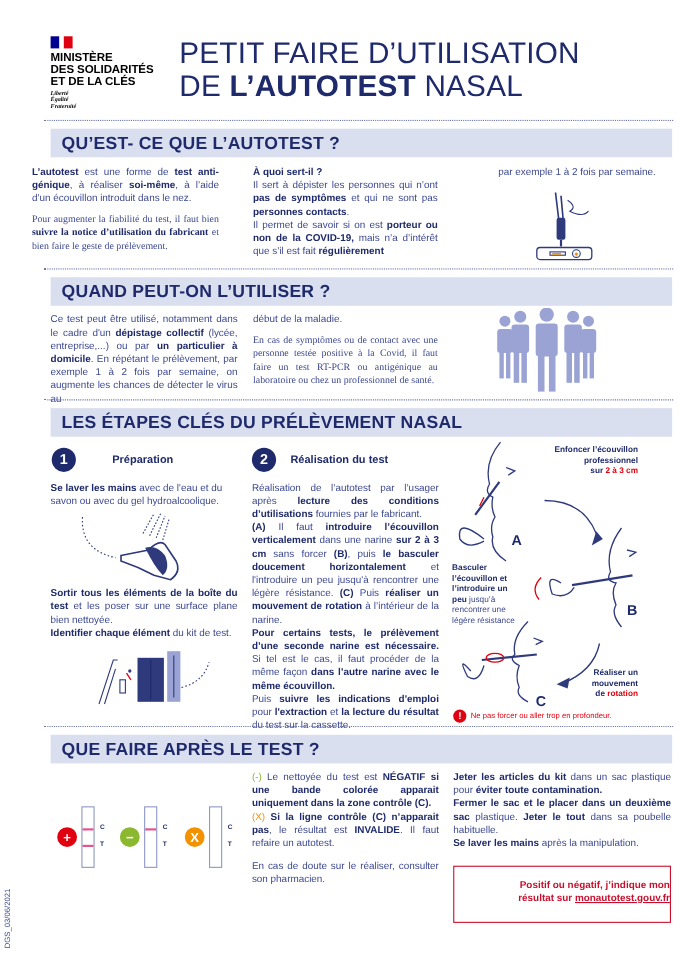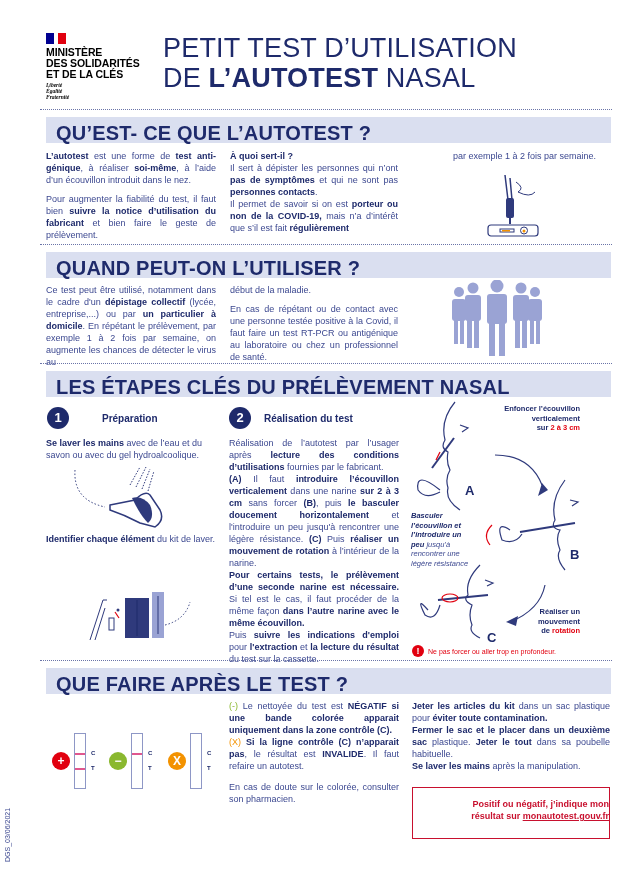--- a/index.html
+++ b/index.html
@@ -71,7 +71,7 @@
   </div>
 </div>
 <div class="title">
-  <div>PETIT TEST D’UTILISATION</div>
+  <div>PETIT FAIRE D’UTILISATION</div>
   <div><span>DE </span><span class="strong">L’AUTOTEST</span><span> NASAL</span></div>
 </div>
 

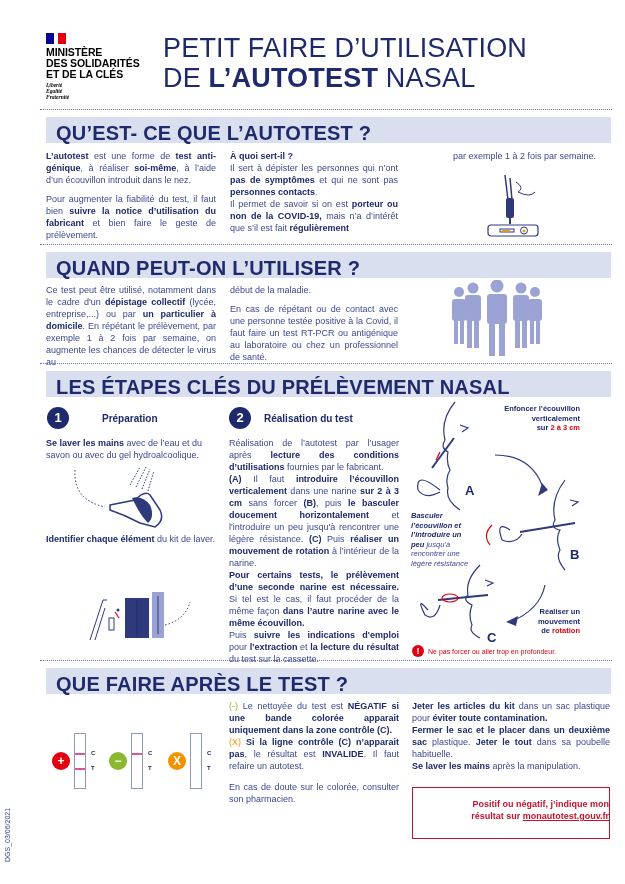--- a/index.html
+++ b/index.html
@@ -24,7 +24,7 @@
   .dots { position: absolute; left: 40px; width: 572px; border-top: 1.5px dotted #6a74a8; }
 
   .band { position: absolute; left: 46px; width: 565px; height: 26px; background: #dadff0; }
-  .band span { position: absolute; left: 10px; top: 5px; font-size: 20px; font-weight: bold; color: #1e2a6b; letter-spacing: 0.2px; }
+  .band span { position: absolute; left: 10px; top: 5px; font-size: 16px; font-weight: bold; color: #1e2a6b; letter-spacing: 0.2px; }
 
   .txt { position: absolute; font-size: 9px; line-height: 12px; color: #3c4890; text-align: justify; }
   .txt p + p { margin-top: 7px; }

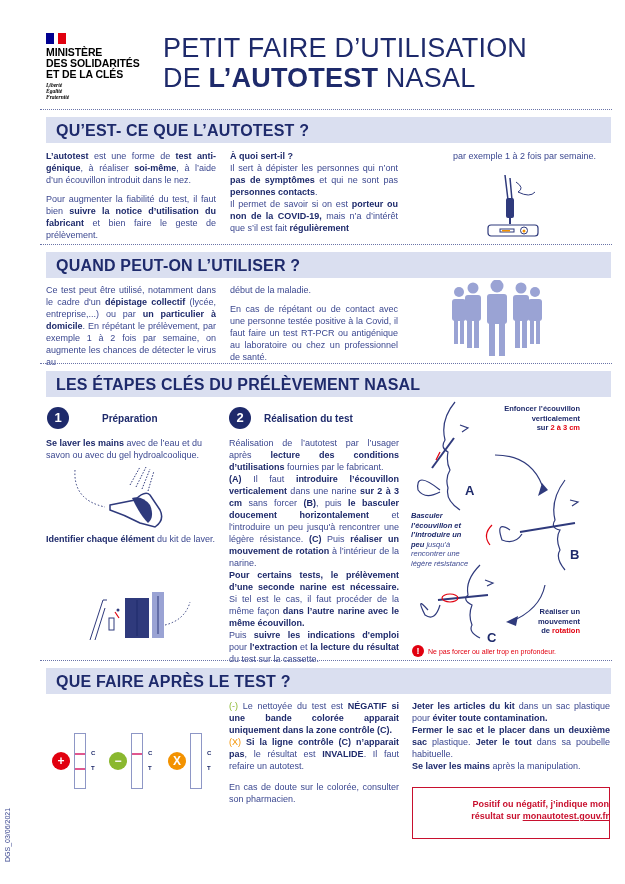--- a/index.html
+++ b/index.html
@@ -81,7 +81,7 @@
     <span>QU’EST- CE QUE L’AUTOTEST ?</span>
   </div>
 
-<div class="txt" style="left:46px; top:150px; width:170px;">
+<div class="txt" style="left:29px; top:150px; width:170px;">
   <p><span class="b">L’autotest</span><span> est une forme de </span><span class="b">test anti-génique</span><span>, à réaliser </span><span class="b">soi-même</span><span>, à l’aide d’un écouvillon introduit dans le nez.</span></p>
   <p><span>Pour augmenter la fiabilité du test, il faut bien </span><span class="b">suivre la notice d’utilisation du fabricant</span><span> et bien faire le geste de prélèvement.</span></p>
 </div>

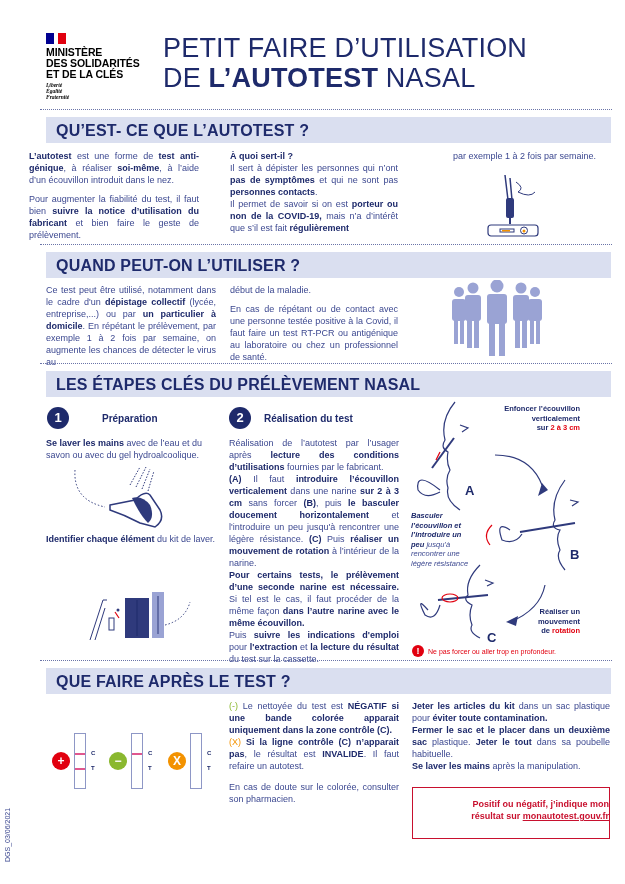--- a/index.html
+++ b/index.html
@@ -27,7 +27,7 @@
   .band span { position: absolute; left: 10px; top: 5px; font-size: 16px; font-weight: bold; color: #1e2a6b; letter-spacing: 0.2px; }
 
   .txt { position: absolute; font-size: 9px; line-height: 12px; color: #3c4890; text-align: justify; }
-  .txt p + p { margin-top: 7px; }
+  .txt p + p { margin-top: 7px; font-family: Liberation Serif, serif; }
 
   .stepnum { position: absolute; width: 22px; height: 22px; border-radius: 50%; background: #1e2a6b; color: #fff; font-size: 13px; font-weight: bold; text-align: center; line-height: 22px; }
   .steptitle { position: absolute; font-size: 10px; font-weight: bold; color: #1e2a6b; }

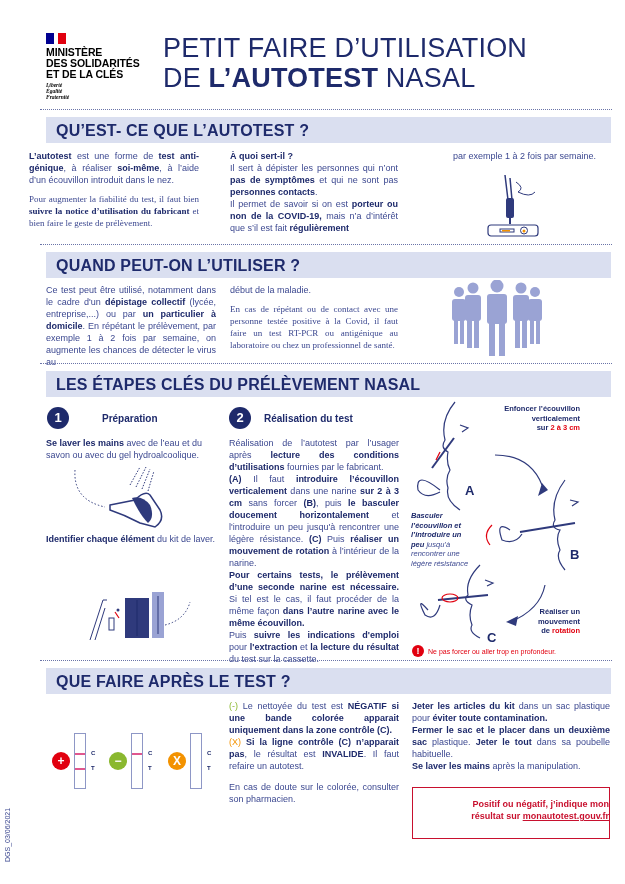--- a/index.html
+++ b/index.html
@@ -113,7 +113,7 @@
 <div class="txt" style="left:46px; top:284px; width:170px;"><span>Ce test peut être utilisé, notamment dans le cadre d'un </span><span class="b">dépistage collectif</span><span> (lycée, entreprise,...) ou par </span><span class="b">un particulier à domicile</span><span>. En répétant le prélèvement, par exemple 1 à 2 fois par semaine, on augmente les chances de détecter le virus au</span></div>
 <div class="txt" style="left:230px; top:284px; width:168px; text-align:left;">
   <p>début de la maladie.</p>
-  <p style="text-align:justify">En cas de répétant ou de contact avec une personne testée positive à la Covid, il faut faire un test RT-PCR ou antigénique au laboratoire ou chez un professionnel de santé.</p>
+  <p style="text-align:justify">En cas de symptômes ou de contact avec une personne testée positive à la Covid, il faut faire un test RT-PCR ou antigénique au laboratoire ou chez un professionnel de santé.</p>
 </div>
 
 <svg style="position:absolute; left:447px; top:280px;" width="100" height="80" viewBox="0 0 100 80">

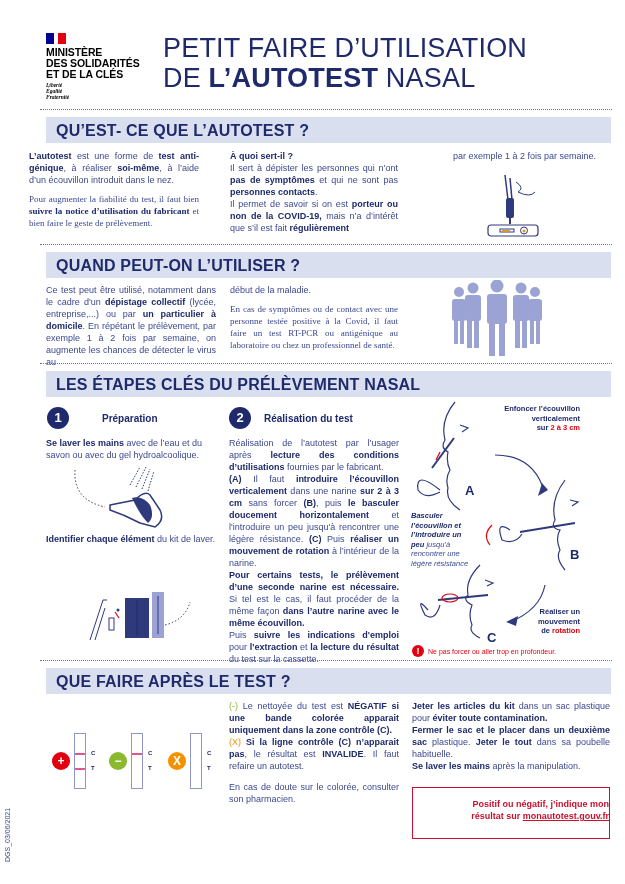--- a/index.html
+++ b/index.html
@@ -182,7 +182,7 @@
 
 <div class="small" style="left:478px; top:404px; width:102px; text-align:right; font-weight:bold;">
   <div>Enfoncer l’écouvillon</div>
-  <div>verticalement</div>
+  <div>professionnel</div>
   <div><span>sur </span><span class="red">2 à 3 cm</span></div>
 </div>
 

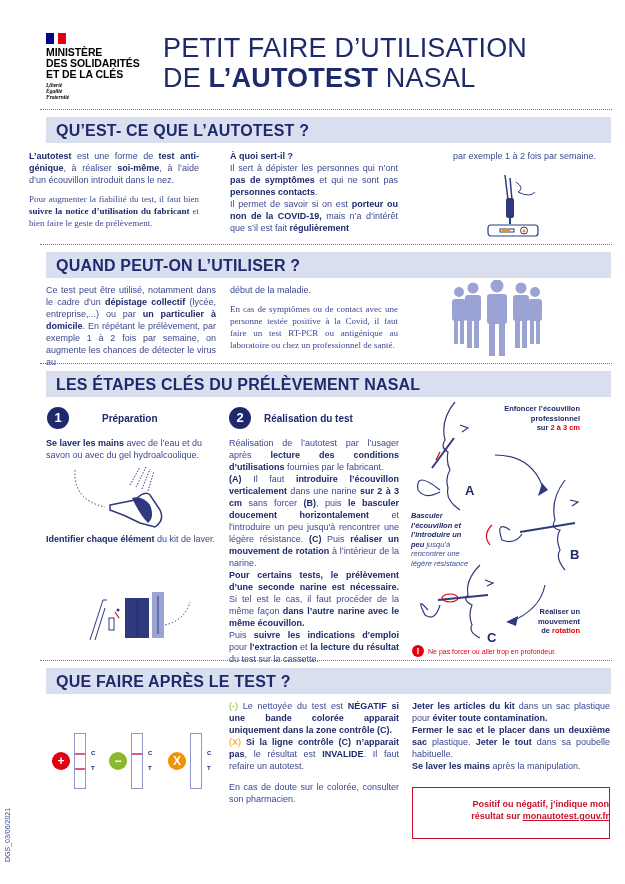--- a/index.html
+++ b/index.html
@@ -220,7 +220,7 @@
 <div class="letter" style="left:570px; top:547px;">B</div>
 <div class="letter" style="left:487px; top:630px;">C</div>
 
-<div class="small" style="left:411px; top:511px; width:60px;font-style:italic;"><span class="b">Basculer l’écouvillon et l’introduire un peu</span><span style="font-weight:normal;color:#3c4890"> jusqu’à rencontrer une légère résistance</span></div>
+<div class="small" style="left:411px; top:511px; width:60px;"><span class="b">Basculer l’écouvillon et l’introduire un peu</span><span style="font-weight:normal;color:#3c4890"> jusqu’à rencontrer une légère résistance</span></div>
 
 <div class="small" style="left:520px; top:607px; width:60px; text-align:right; font-weight:bold;">
   <div>Réaliser un</div>

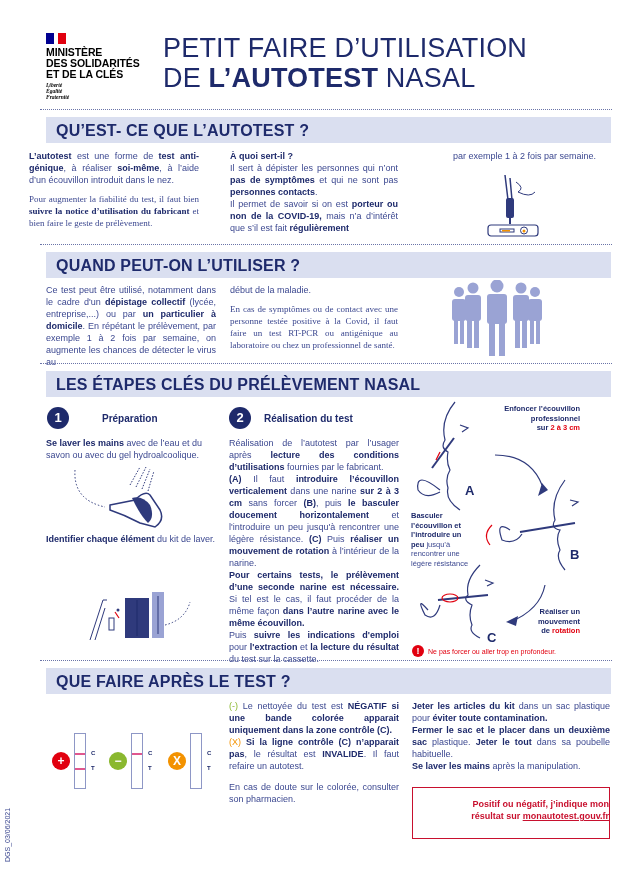--- a/index.html
+++ b/index.html
@@ -160,6 +160,7 @@
 </svg>
 
 <div class="txt" style="left:46px; top:533px; width:170px;">
+  <div><span class="b">Sortir tous les éléments de la boîte du test</span><span> et les poser sur une surface plane bien nettoyée.</span></div>
   <div><span class="b">Identifier chaque élément</span><span> du kit de laver.</span></div>
 </div>
 

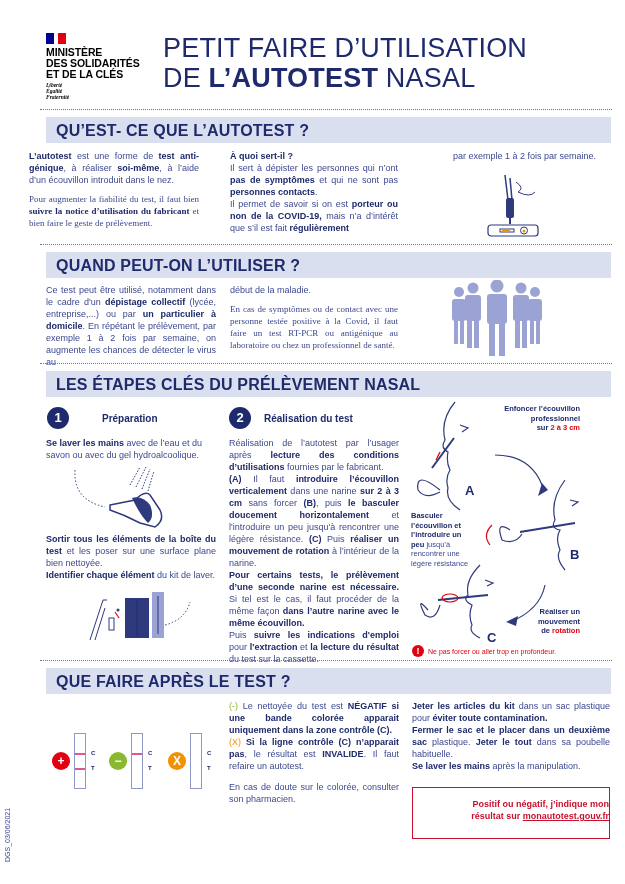--- a/index.html
+++ b/index.html
@@ -161,7 +161,7 @@
 
 <div class="txt" style="left:46px; top:533px; width:170px;">
   <div><span class="b">Sortir tous les éléments de la boîte du test</span><span> et les poser sur une surface plane bien nettoyée.</span></div>
-  <div><span class="b">Identifier chaque élément</span><span> du kit de laver.</span></div>
+  <div><span class="b">Identifier chaque élément</span><span> du kit de test.</span></div>
 </div>
 
 <svg style="position:absolute; left:85px; top:590px;" width="110" height="55" viewBox="0 0 110 55">

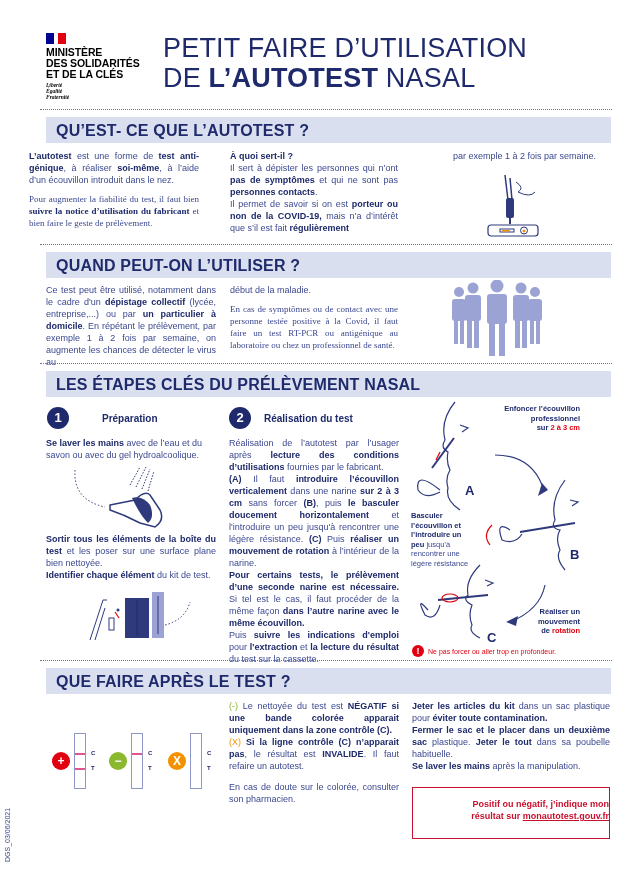--- a/index.html
+++ b/index.html
@@ -275,7 +275,7 @@
 <div class="txt" style="left:229px; top:700px; width:170px;">
   <div><span class="green">(-)</span><span> Le nettoyée du test est </span><span class="b">NÉGATIF si une bande colorée apparait uniquement dans la zone contrôle (C).</span></div>
   <div><span class="orange">(X)</span><span class="b"> Si la ligne contrôle (C) n’apparait pas</span><span>, le résultat est </span><span class="b">INVALIDE</span><span>. Il faut refaire un autotest.</span></div>
-  <p style="margin-top:9px">En cas de doute sur le colorée, consulter son pharmacien.</p>
+  <p style="margin-top:9px">En cas de doute sur le réaliser, consulter son pharmacien.</p>
 </div>
 
 <div class="txt" style="left:412px; top:700px; width:198px;"><span class="b">Jeter les articles du kit</span><span> dans un sac plastique pour </span><span class="b">éviter toute contamination.</span><br><span class="b">Fermer le sac et le placer dans un deuxième sac</span><span> plastique. </span><span class="b">Jeter le tout</span><span> dans sa poubelle habituelle.</span><br><span class="b">Se laver les mains</span><span> après la manipulation.</span></div>

